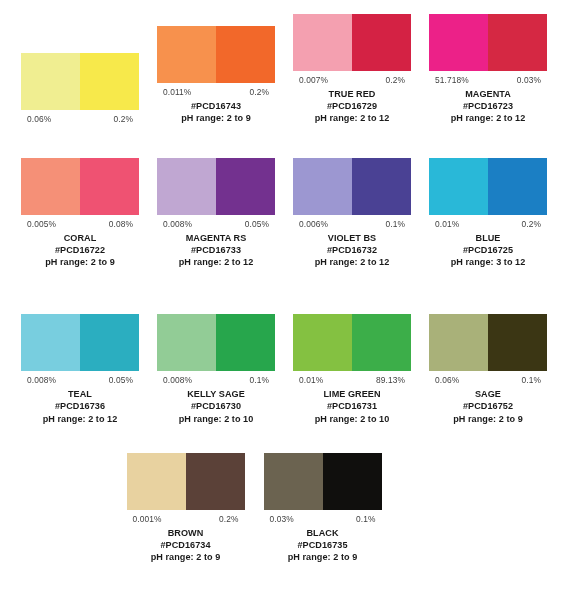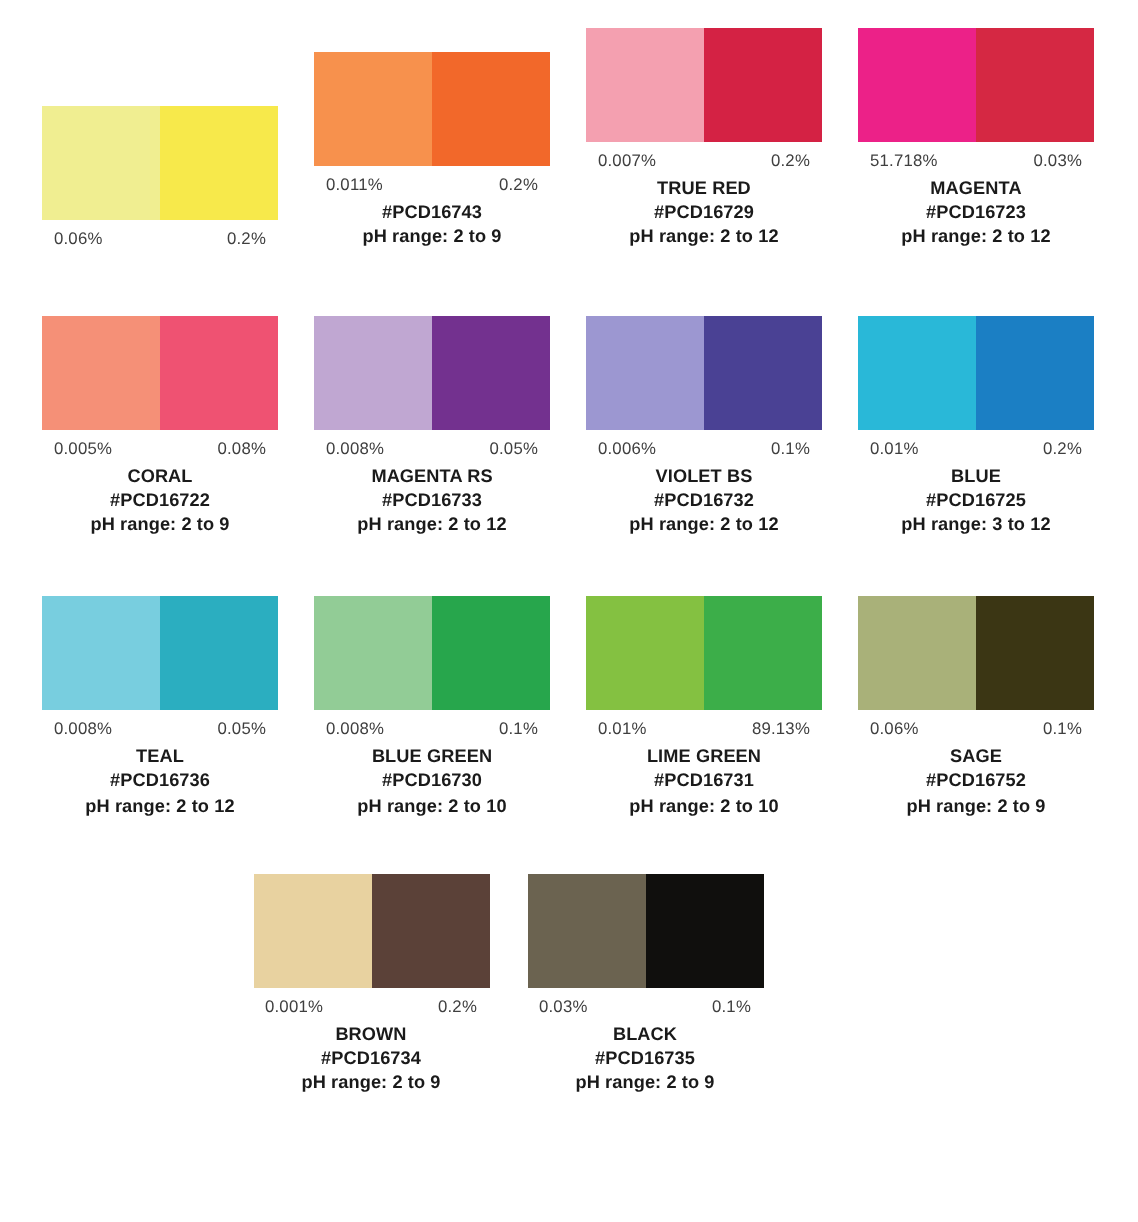--- a/index.html
+++ b/index.html
@@ -142,7 +142,7 @@
         </div>
       </div>
     </div>
-    <div class="swatch-row" style="margin-bottom: 30px;">
+    <div class="swatch-row" style="margin-bottom: 46px;">
       <div class="swatch-card">
         <div class="chips">
           <div class="chip" style="background: rgb(245, 144, 119);"></div>

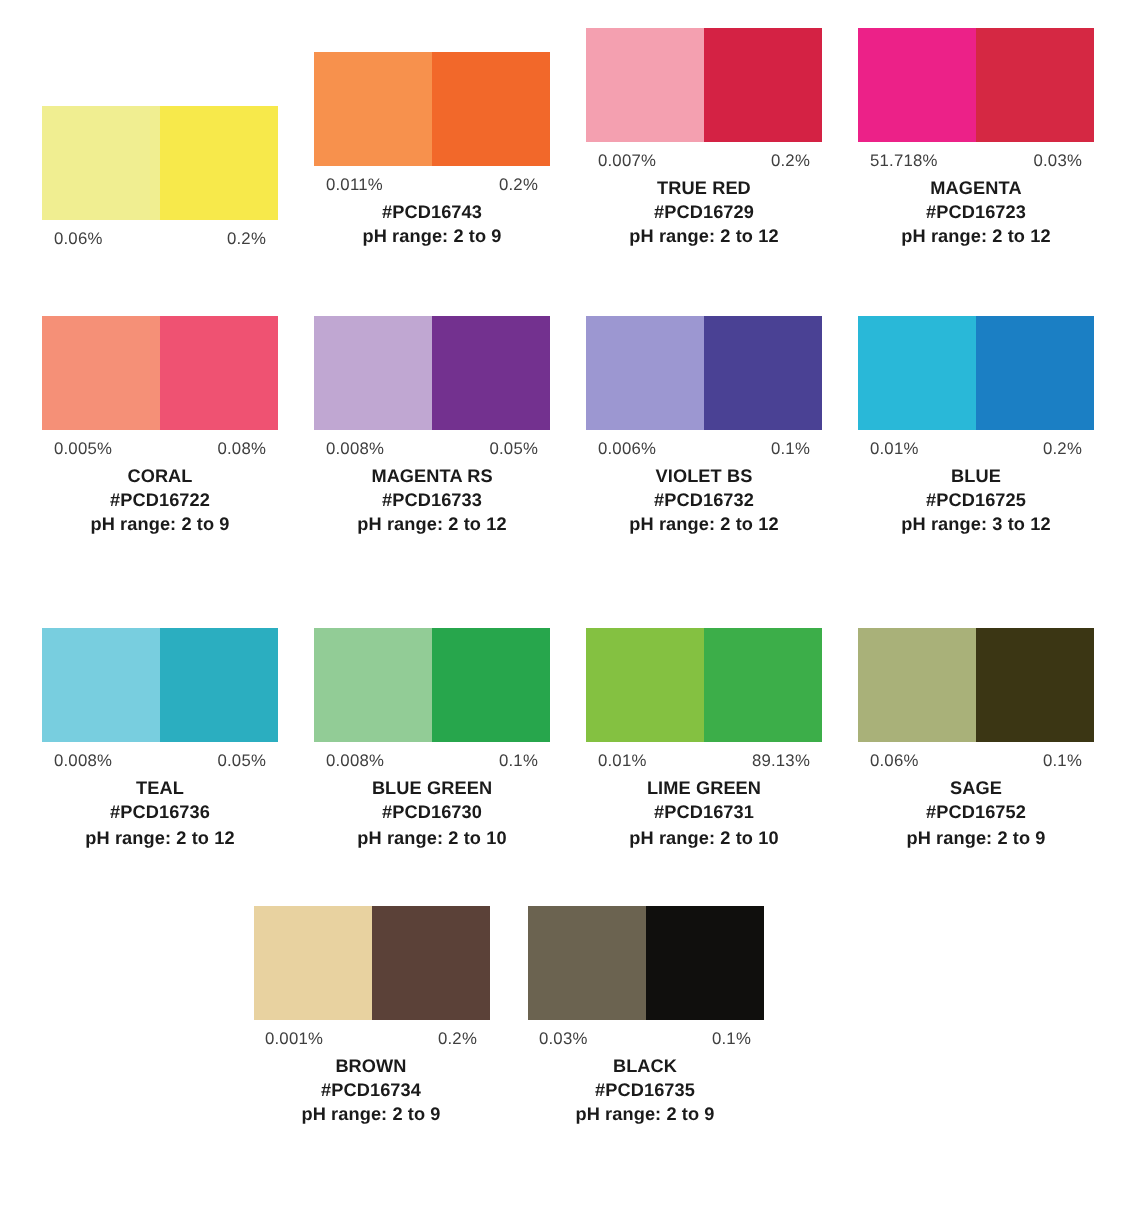--- a/index.html
+++ b/index.html
@@ -230,7 +230,7 @@
           <span class="pct right">0.1%</span>
         </div>
         <div class="meta">
-          <div class="name">BLUE GREEN</div>
+          <div class="name">KELLY SAGE</div>
           <div class="code">#PCD16730</div>
           <div class="ph">pH range: 2 to 10</div>
         </div>

